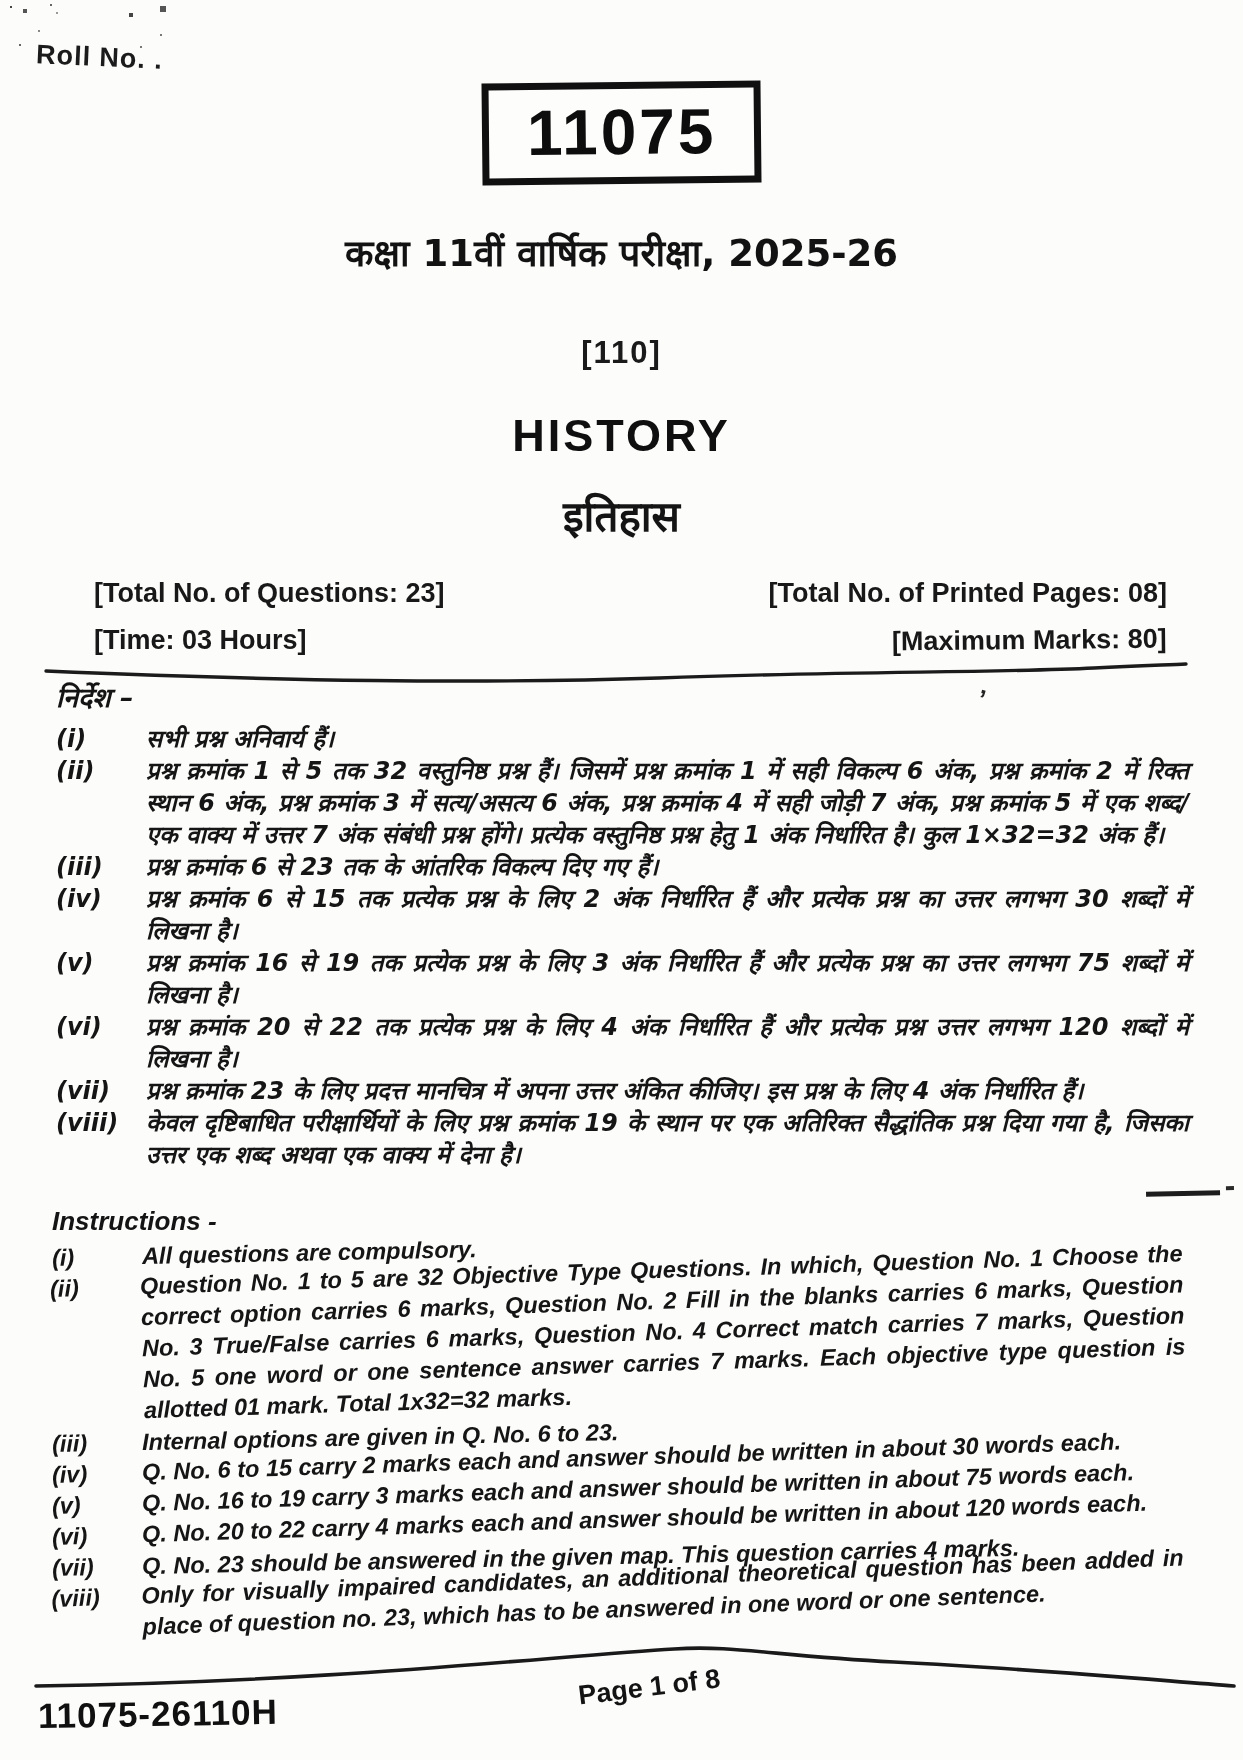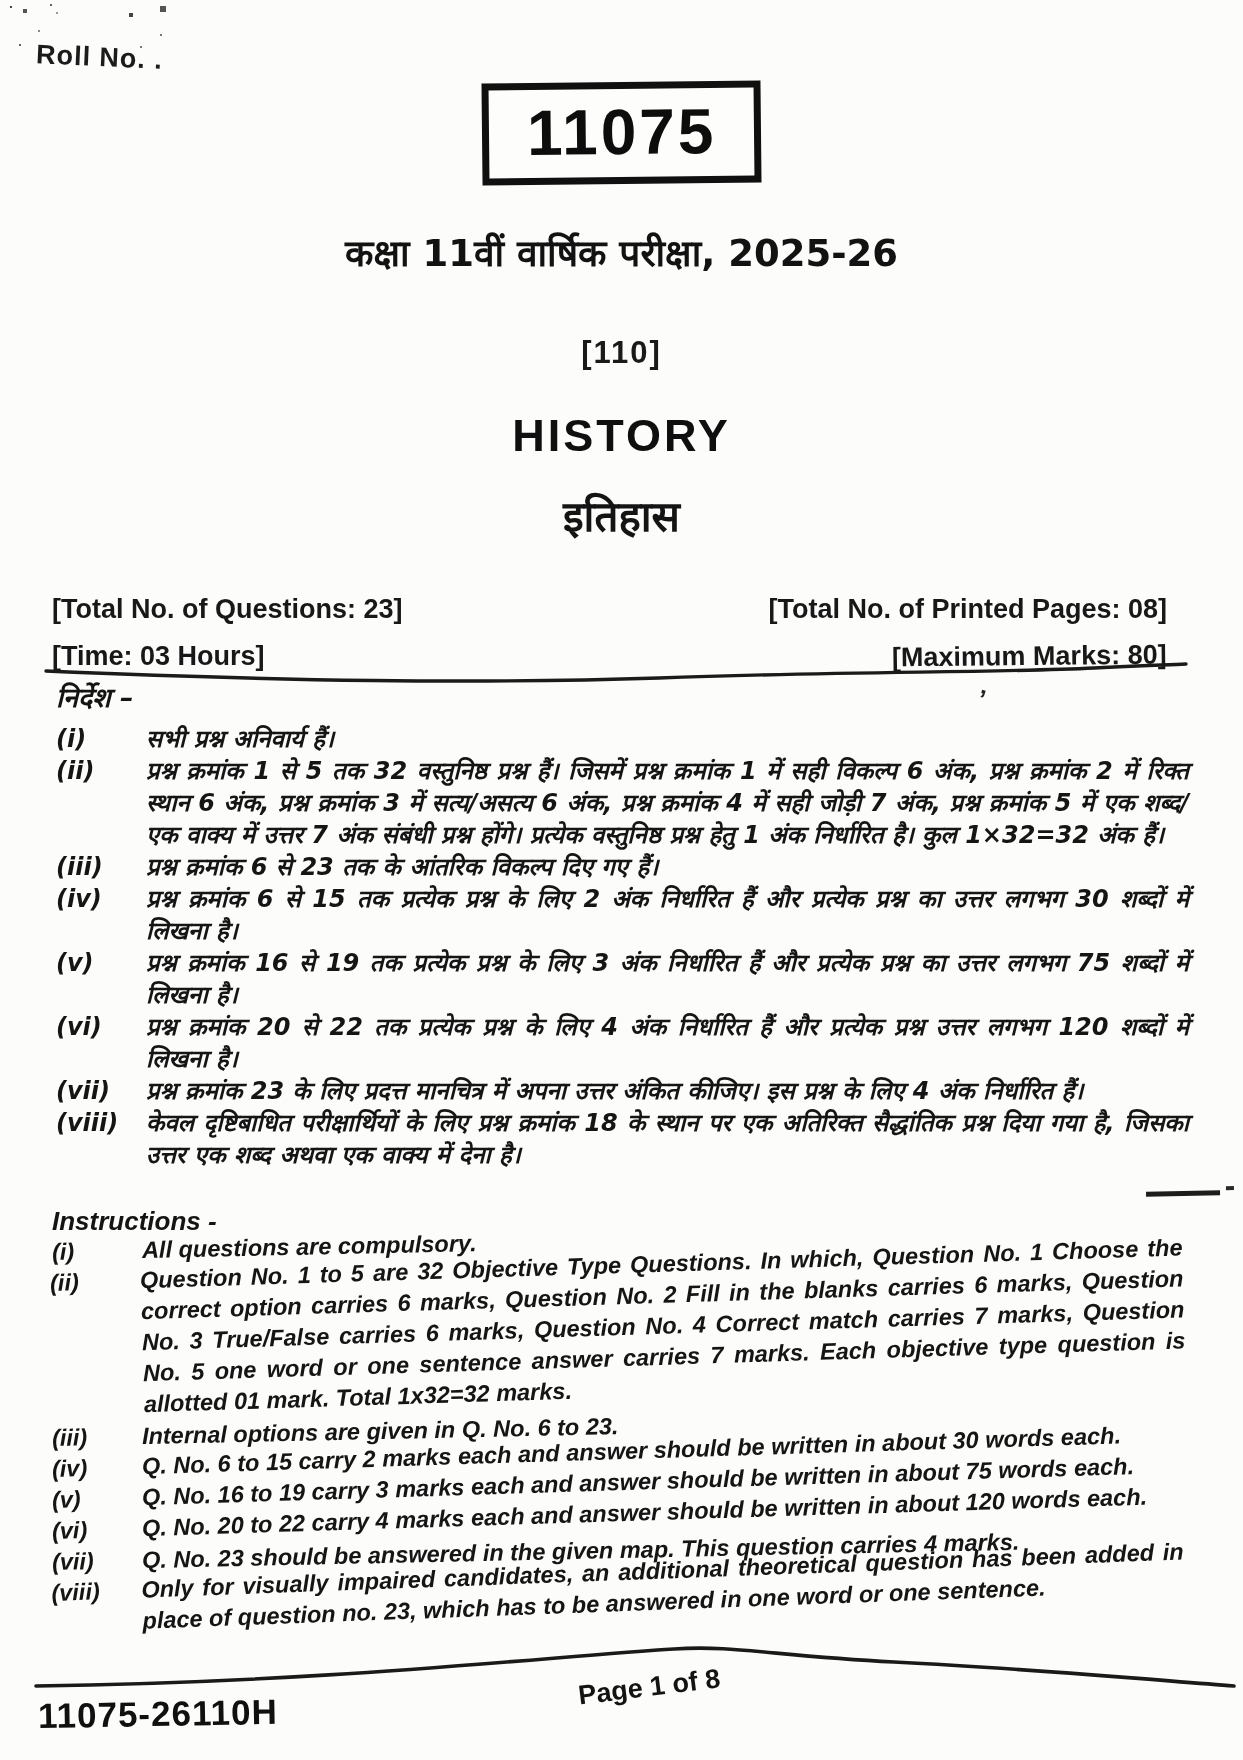--- a/index.html
+++ b/index.html
@@ -65,7 +65,7 @@
   }
   
   .meta{position:absolute;left:52px;right:76px;top:578px;}
-  .meta-row{display:flex;justify-content:space-between;align-items:flex-end;height:47px;}
+  .meta-row{display:flex;justify-content:space-between;align-items:flex-start;height:47px;margin-left:42px;}
   .meta-item{font-size:27px;font-weight:700;color:#181818;white-space:nowrap;}
   .meta-row.second .meta-item.right{transform:rotate(-0.6deg);}
   

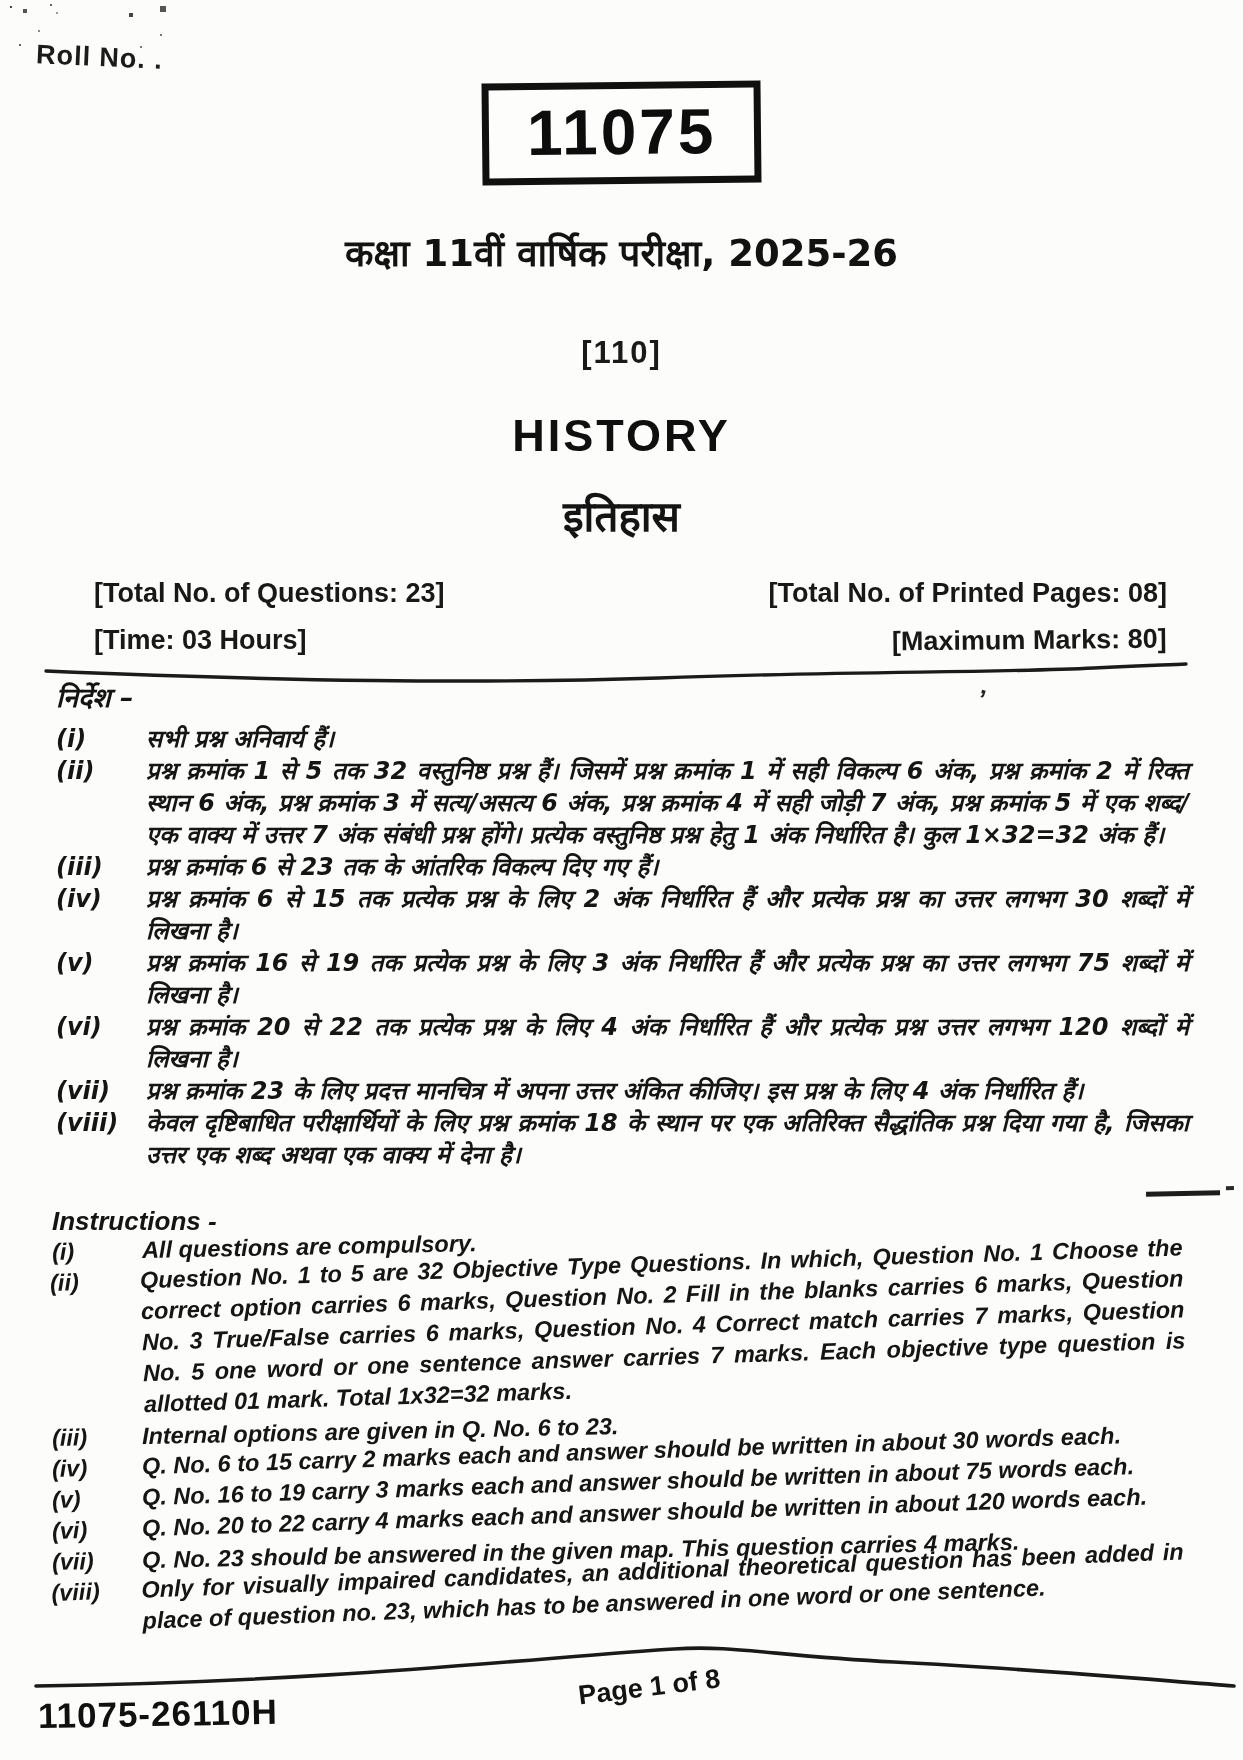--- a/index.html
+++ b/index.html
@@ -196,7 +196,7 @@
       </li>
       <li class="ins-item">
         <span class="ins-num">(viii)</span>
-        <span class="ins-text">केवल दृष्टिबाधित परीक्षार्थियों के लिए प्रश्न क्रमांक 18 के स्थान पर एक अतिरिक्त सैद्धांतिक प्रश्न दिया गया है, जिसका उत्तर एक शब्द अथवा एक वाक्य में देना है।</span>
+        <span class="ins-text">केवल दृष्टिबाधित परीक्षार्थियों के लिए प्रश्न क्रमांक 19 के स्थान पर एक अतिरिक्त सैद्धांतिक प्रश्न दिया गया है, जिसका उत्तर एक शब्द अथवा एक वाक्य में देना है।</span>
       </li>
     </ul>
   </div>

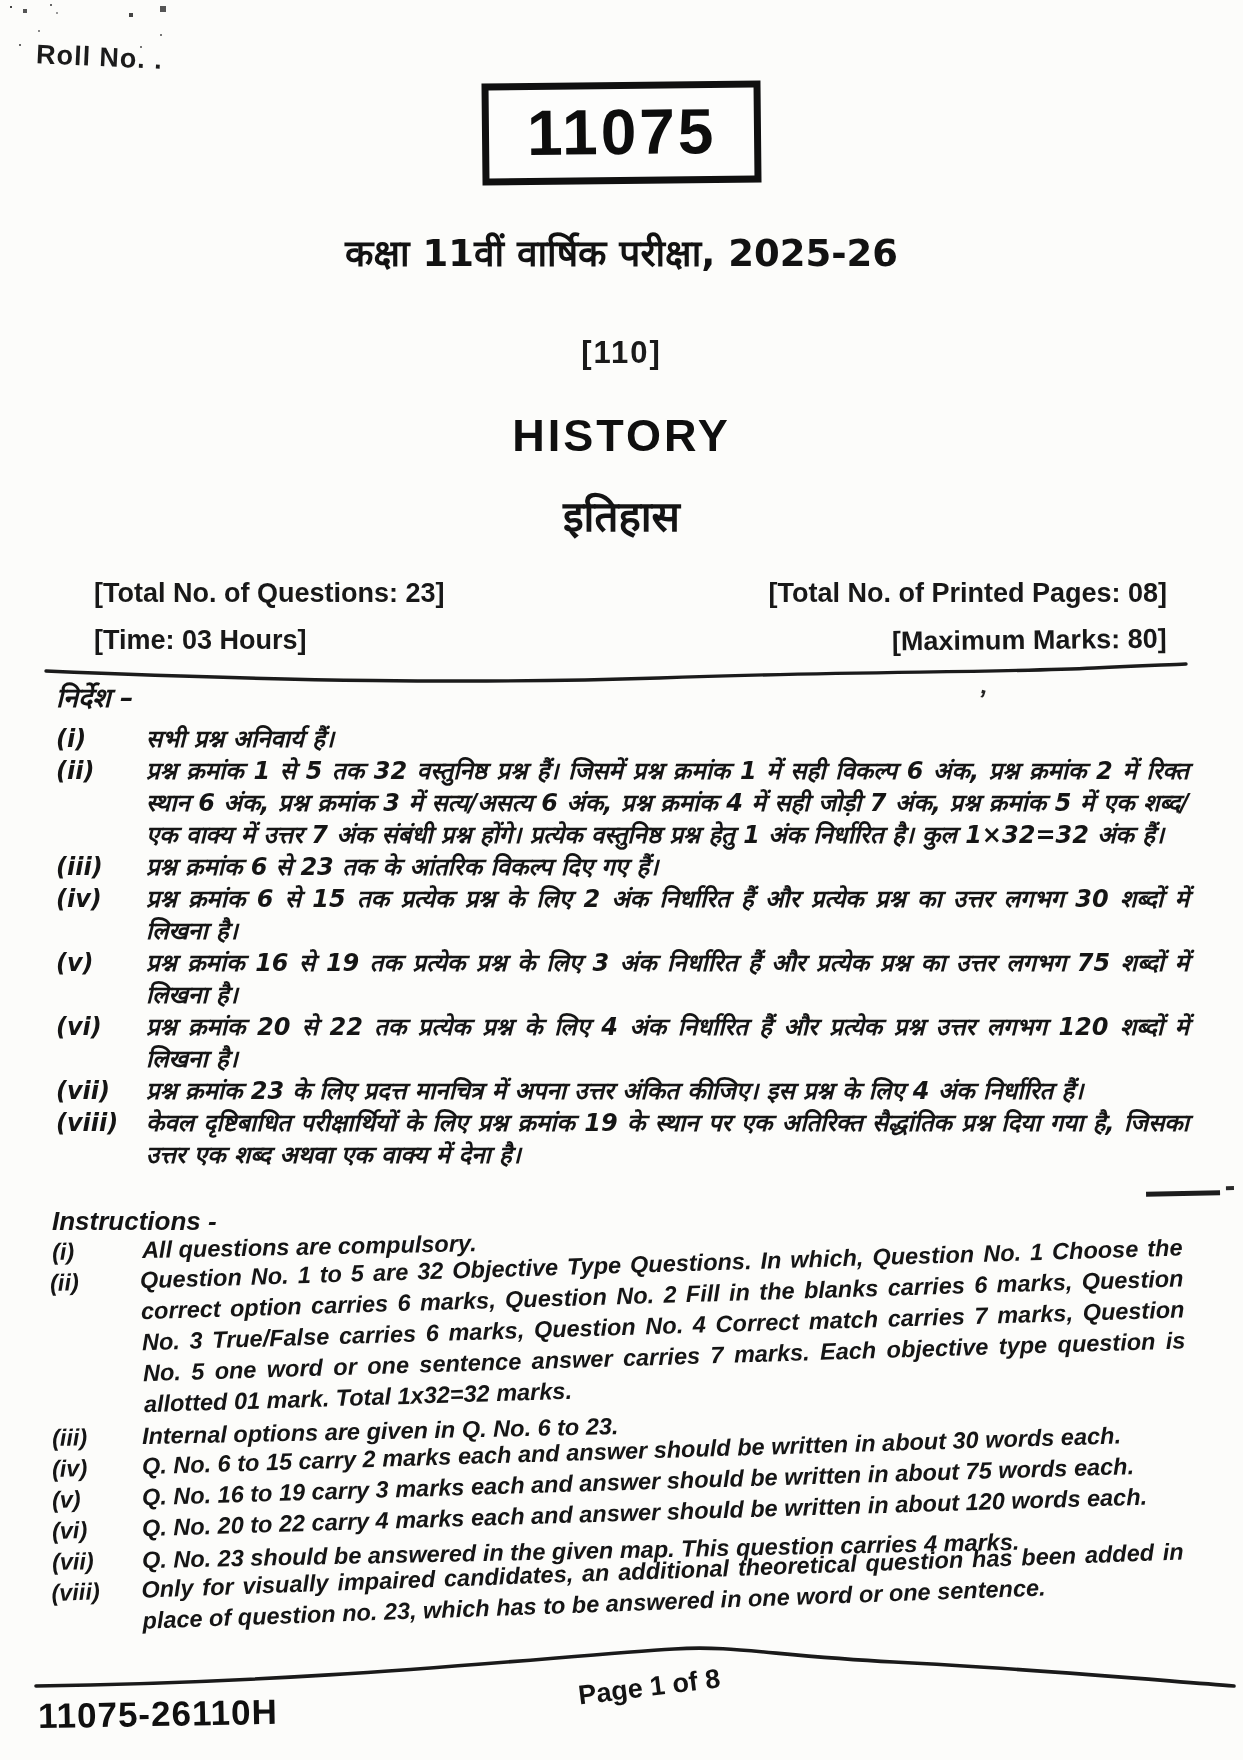--- a/index.html
+++ b/index.html
@@ -105,6 +105,7 @@
   .english-block{position:absolute;left:52px;right:58px;top:1206px;}
   .english-heading{
     font-size:26px;font-weight:700;font-style:italic;color:#141414;
+    margin-bottom:6px;
   }
   .english-block .ins-item{
     font-size:23.5px;line-height:31px;font-weight:700;font-style:italic;

